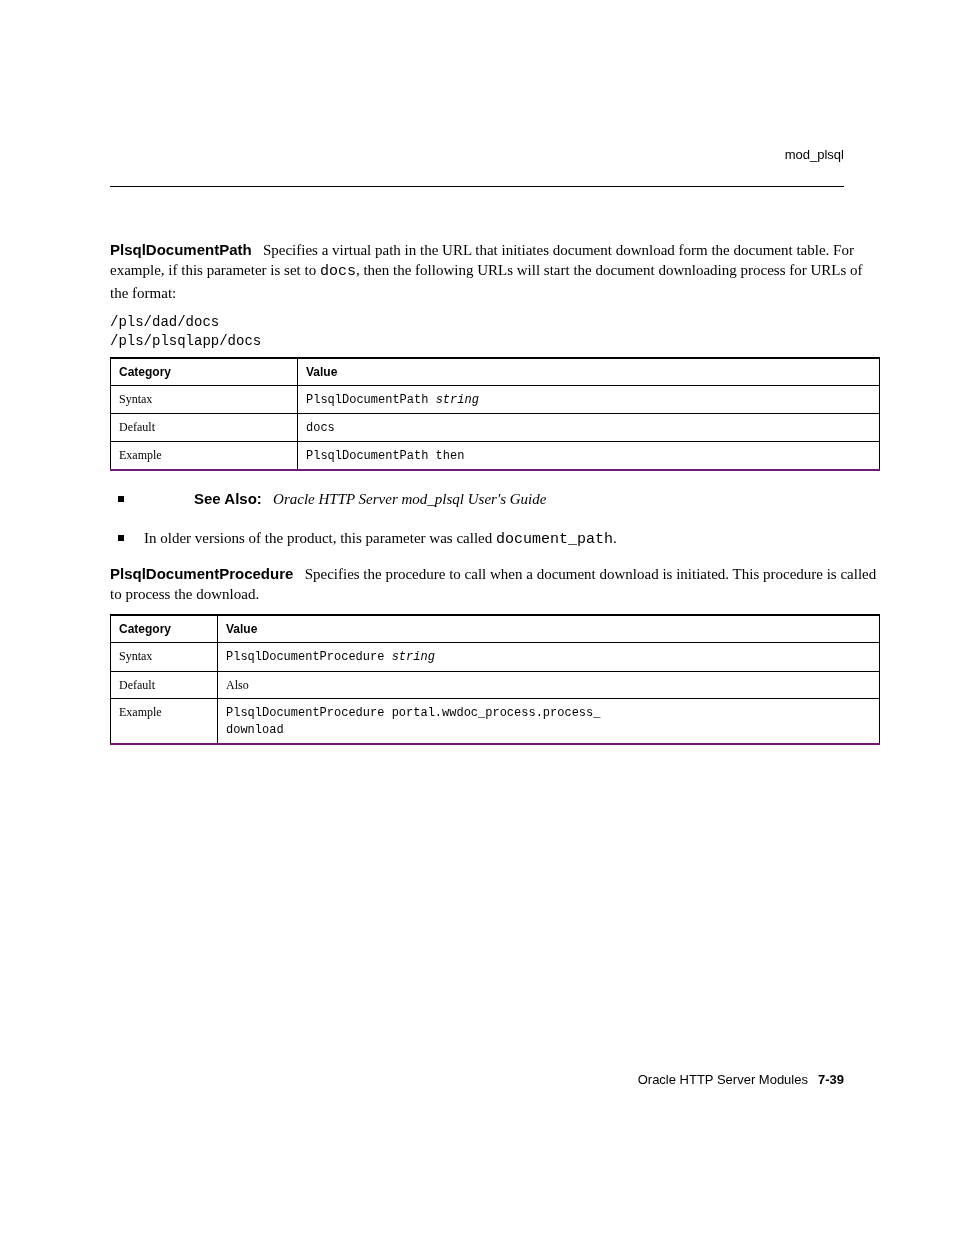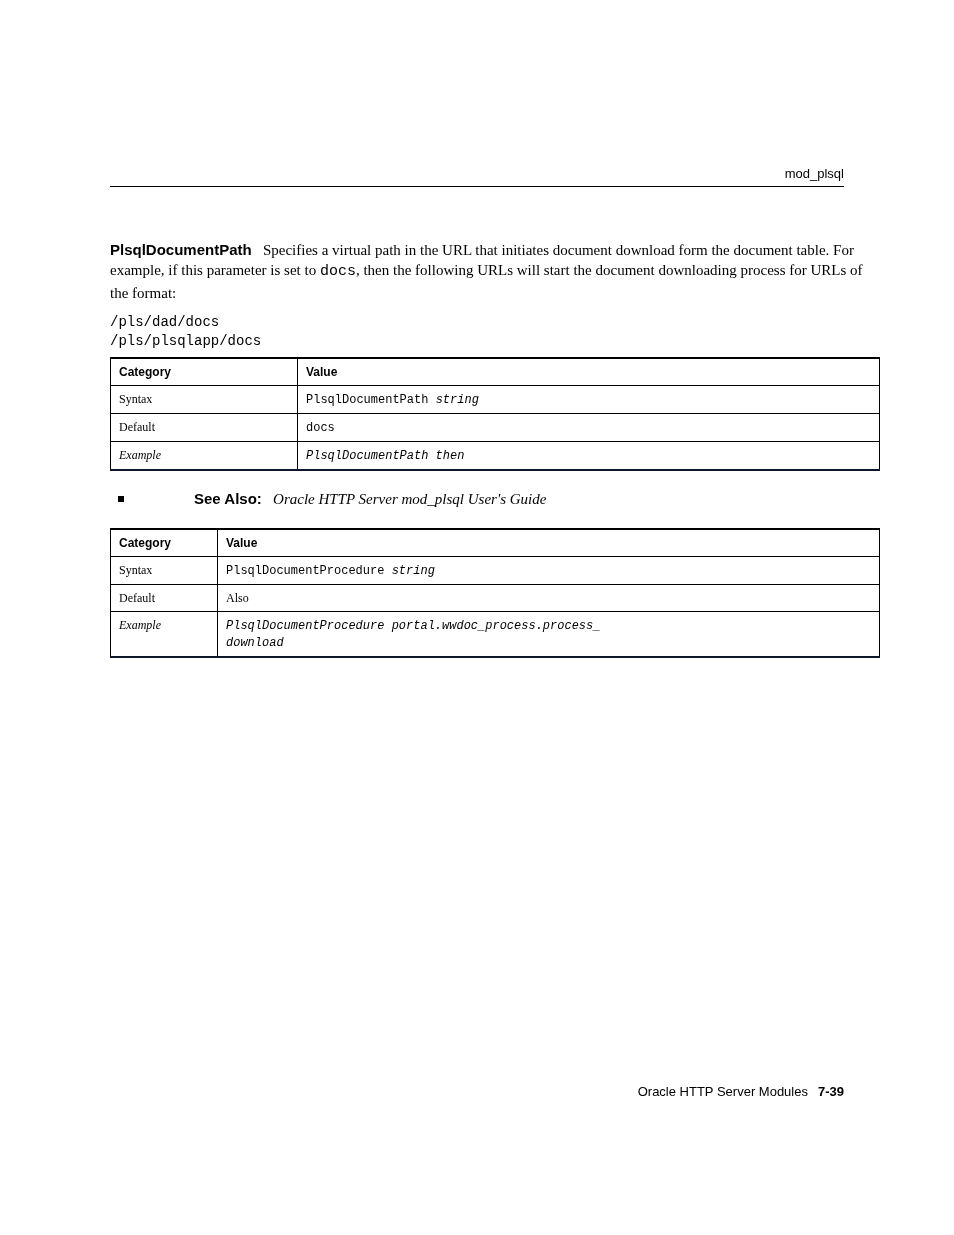--- a/index.html
+++ b/index.html
@@ -18,7 +18,7 @@
   }
   .header-right {
     position: absolute;
-    top: 166px;
+    top: 147px;
     right: 110px;
     font-family: Arial, Helvetica, sans-serif;
     font-size: 13px;

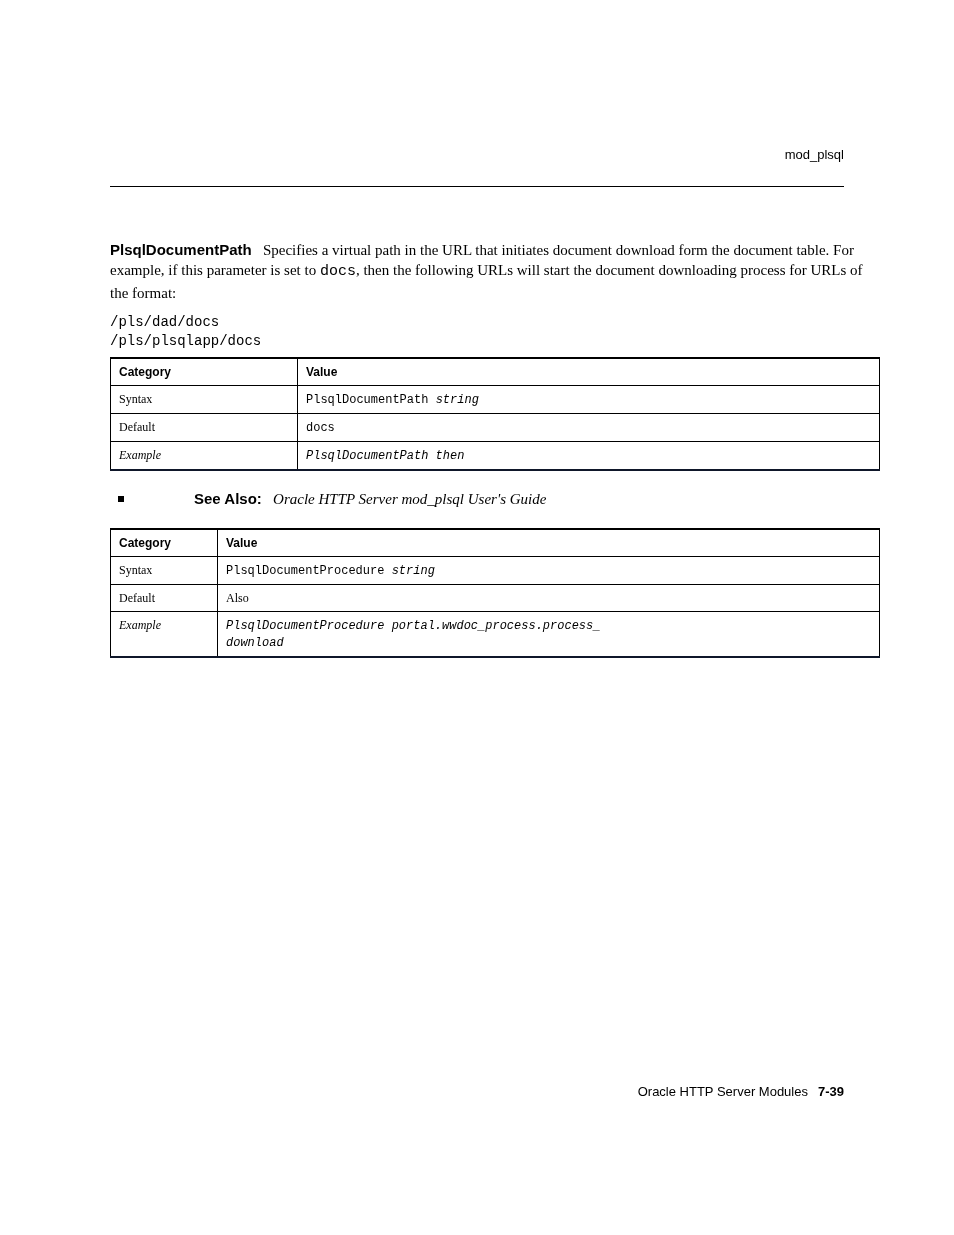--- a/index.html
+++ b/index.html
@@ -70,8 +70,7 @@
     border-top: 2px solid #000;
   }
   table.param tr:last-child td {
-    border-bottom: 2px solid #0f172a;
-    font-style: italic;
+    border-bottom: 2px solid #701a75;
   }
   table.param tr:first-child th {
     border-top: 2px solid #000;

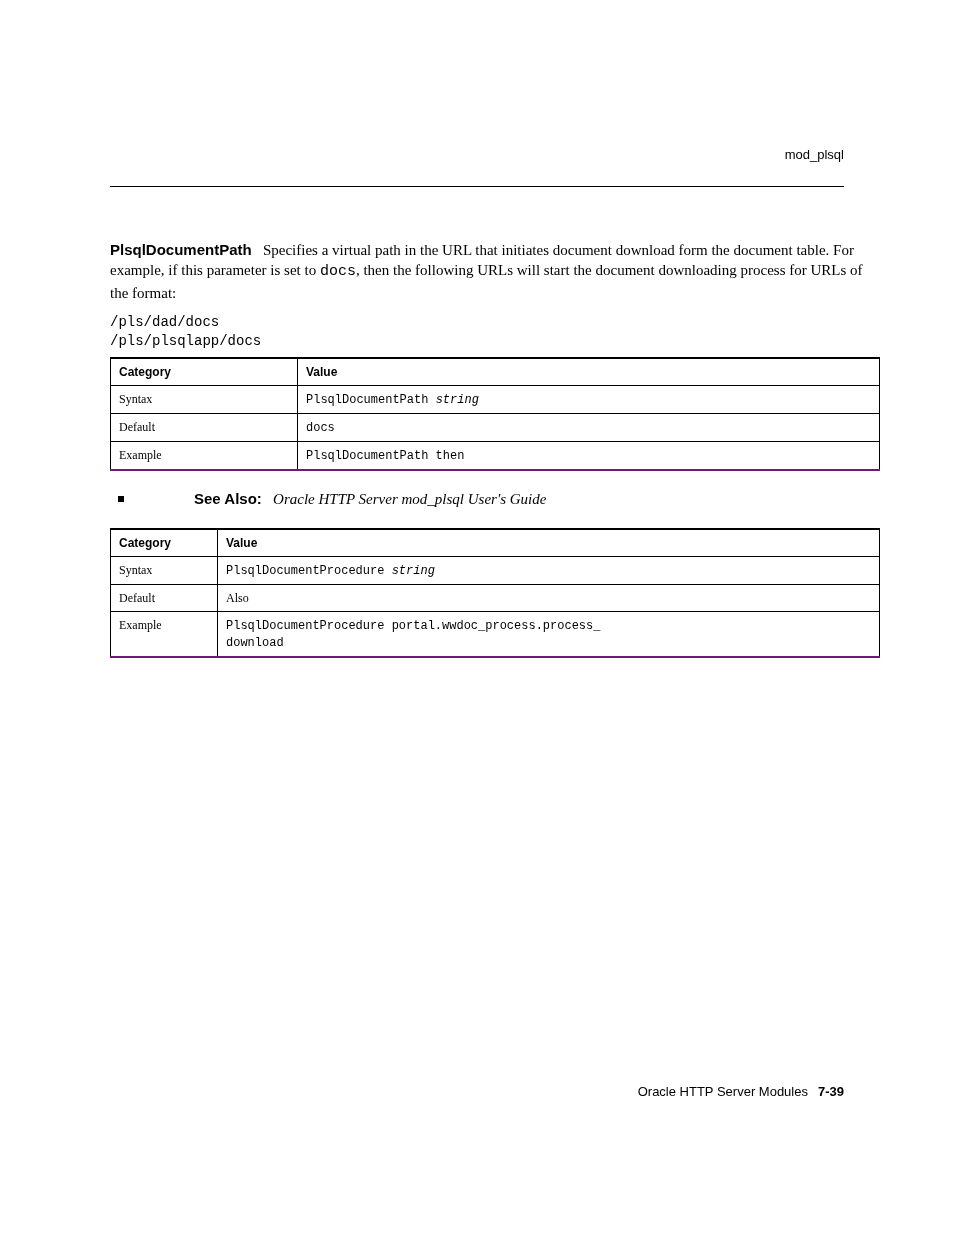--- a/index.html
+++ b/index.html
@@ -160,6 +160,9 @@
           <span class="seealso-label">See Also:</span>&nbsp;&nbsp;&nbsp;<span class="italic">Oracle HTTP Server mod_plsql User's Guide</span>
         </div>
       </li>
+      <li>
+        <span>In older versions of the product, this parameter was called </span><span class="mono">document_path</span><span>.</span>
+      </li>
     </ul>
 
 

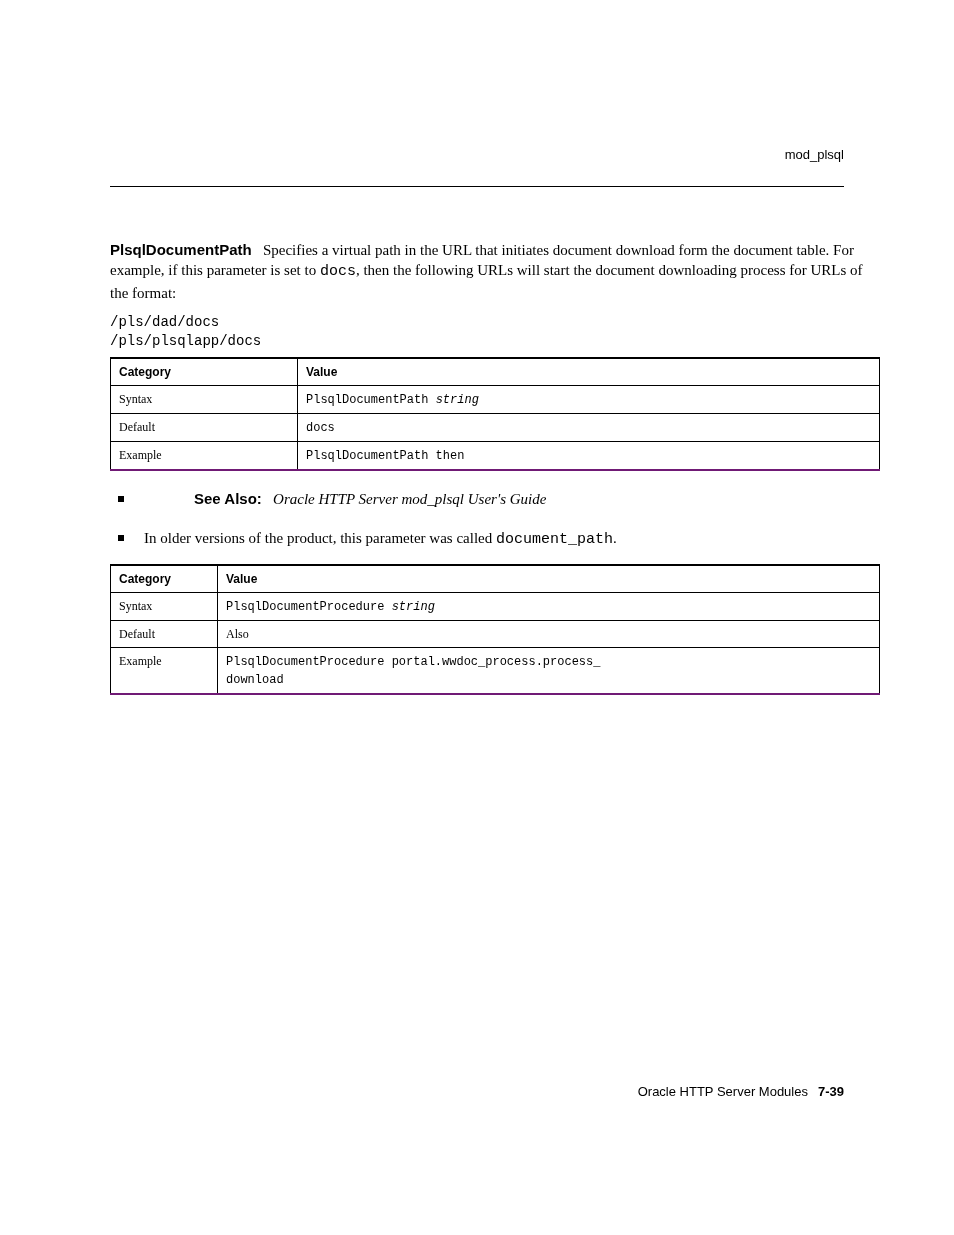--- a/index.html
+++ b/index.html
@@ -165,6 +165,9 @@
       </li>
     </ul>
 
+    <p class="para">
+      <span class="runin-head">PlsqlDocumentProcedure</span>&nbsp;&nbsp;&nbsp;<span>Specifies the procedure to call when a document download is initiated. This procedure is called to process the download.</span>
+    </p>
 
     <table class="param">
       <tbody>

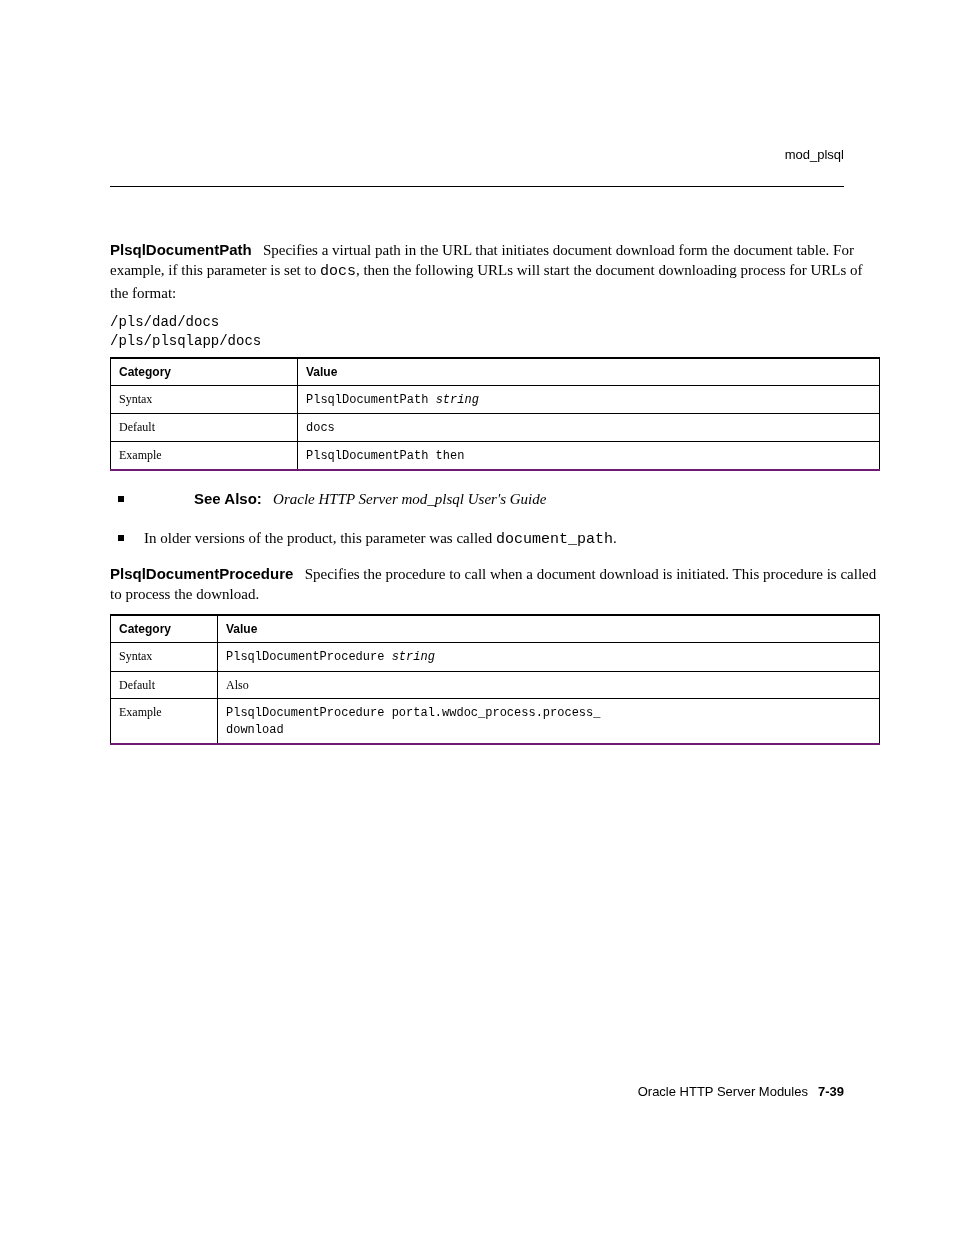--- a/index.html
+++ b/index.html
@@ -106,7 +106,7 @@
   }
   .footer {
     position: absolute;
-    bottom: 136px;
+    bottom: 148px;
     right: 110px;
     font-family: Arial, Helvetica, sans-serif;
     font-size: 13px;

